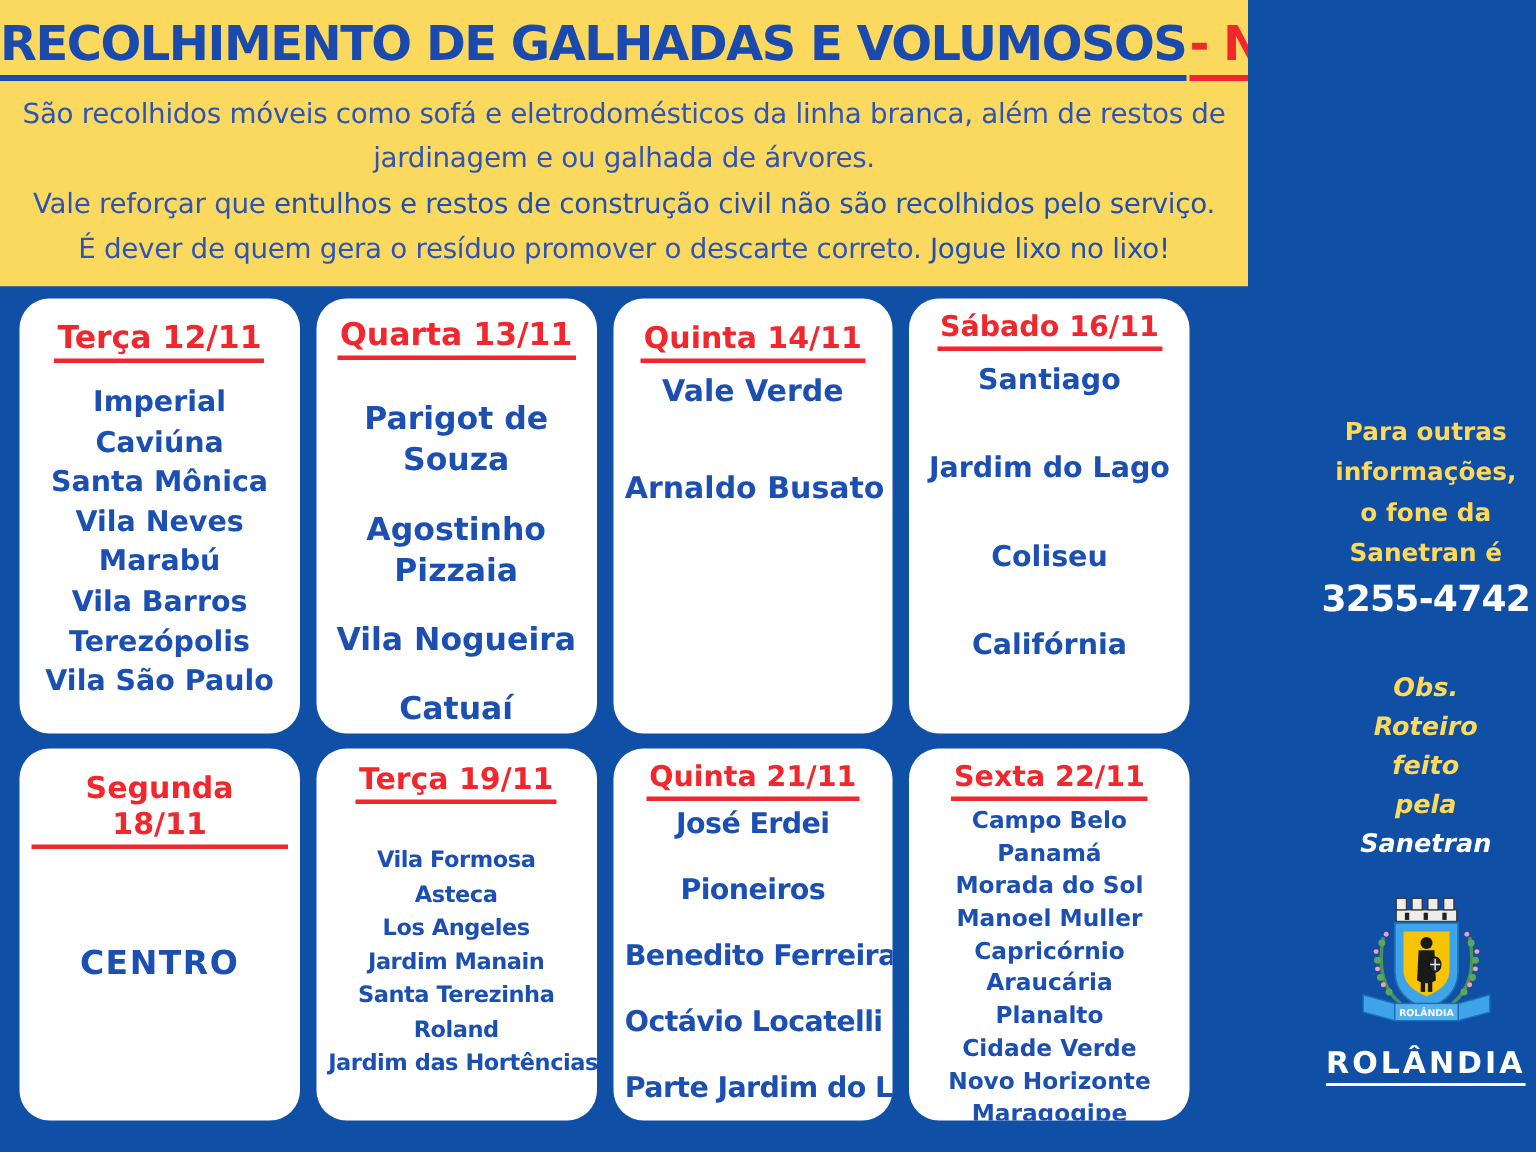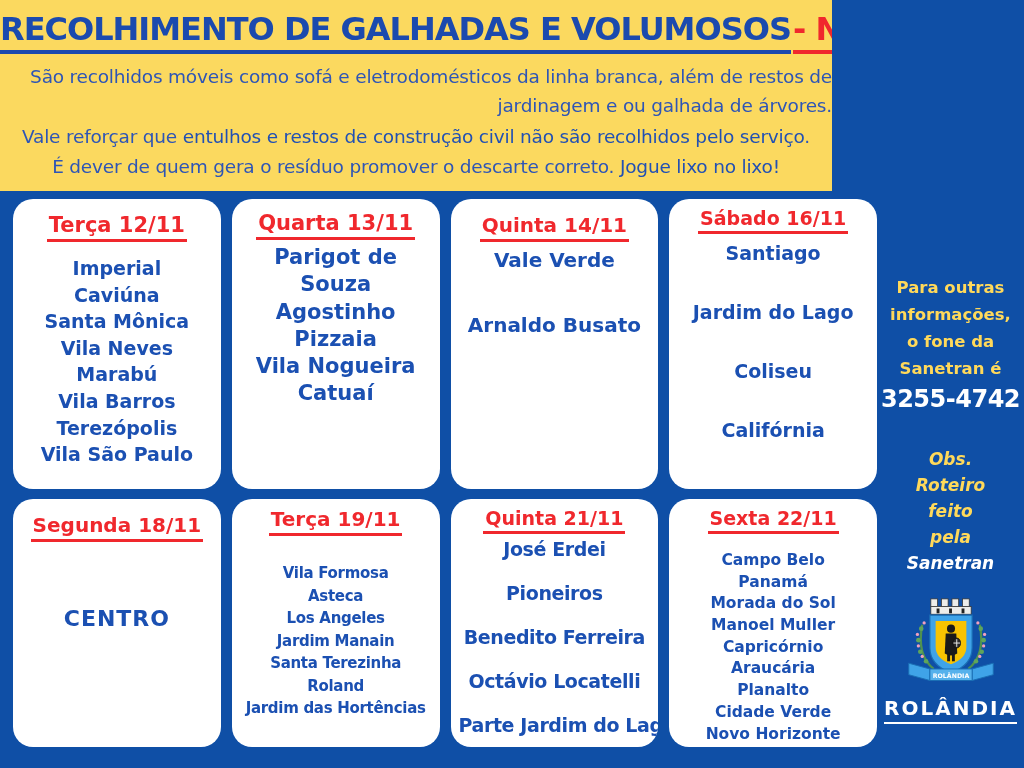--- a/index.html
+++ b/index.html
@@ -22,7 +22,7 @@
   .t-blue { display:inline-block; color:#1B4AAE; border-bottom:4px solid #1B4AAE; padding-bottom:3px; }
   .t-red  { display:inline-block; color:#F0282D; border-bottom:4px solid #F0282D; padding-bottom:3px; margin-left:2px; }
   .banner p { color:#2E55B6; font-size:18.5px; line-height:29px; letter-spacing:-0.2px; }
-  .intro { margin-top:8px;text-align:right; }
+  .intro { margin-top:8px; }
   .warn  { margin-top:2px; }
   .duty  { margin-top:1px; }
   .banner strong { font-weight:400; color:#2150B4; }

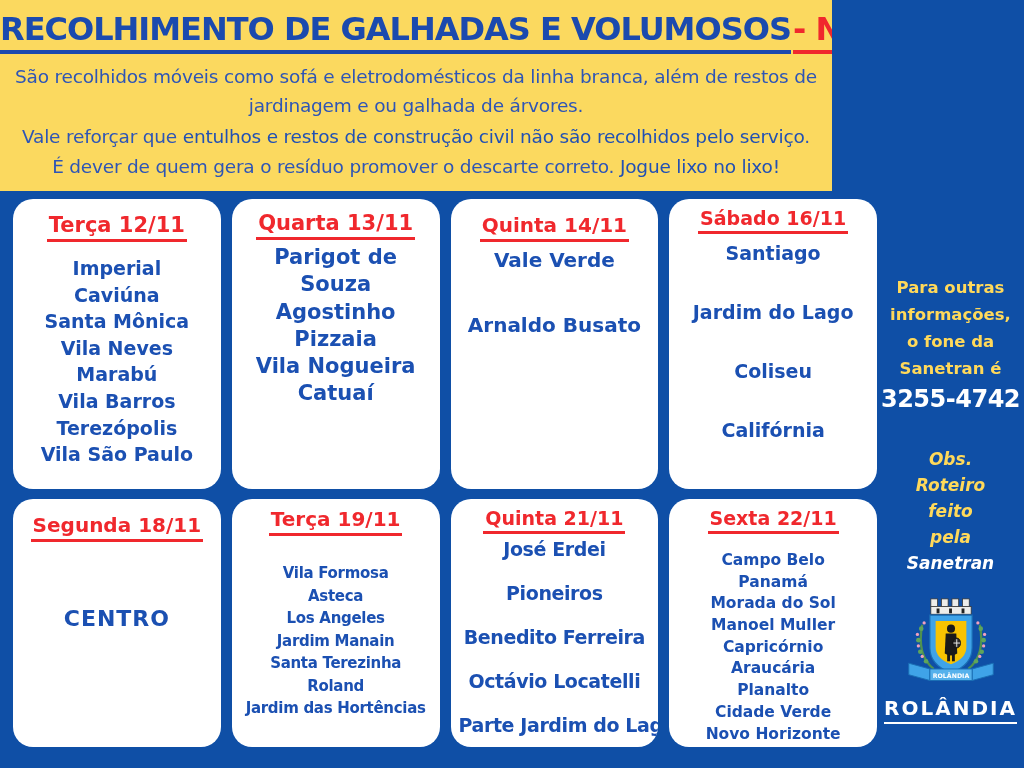--- a/index.html
+++ b/index.html
@@ -30,7 +30,7 @@
   
   .board { position:absolute; left:0; top:191px; width:1024px; height:577px; background:#0F4FA6; }
   .cards {
-    position:absolute; left:13px; top:8px; width:864px;
+    position:absolute; left:13px; top:8px; width:780px;
     display:grid; grid-template-columns:repeat(4,1fr);
     grid-template-rows:290px 248px; gap:10px 11px;
   }

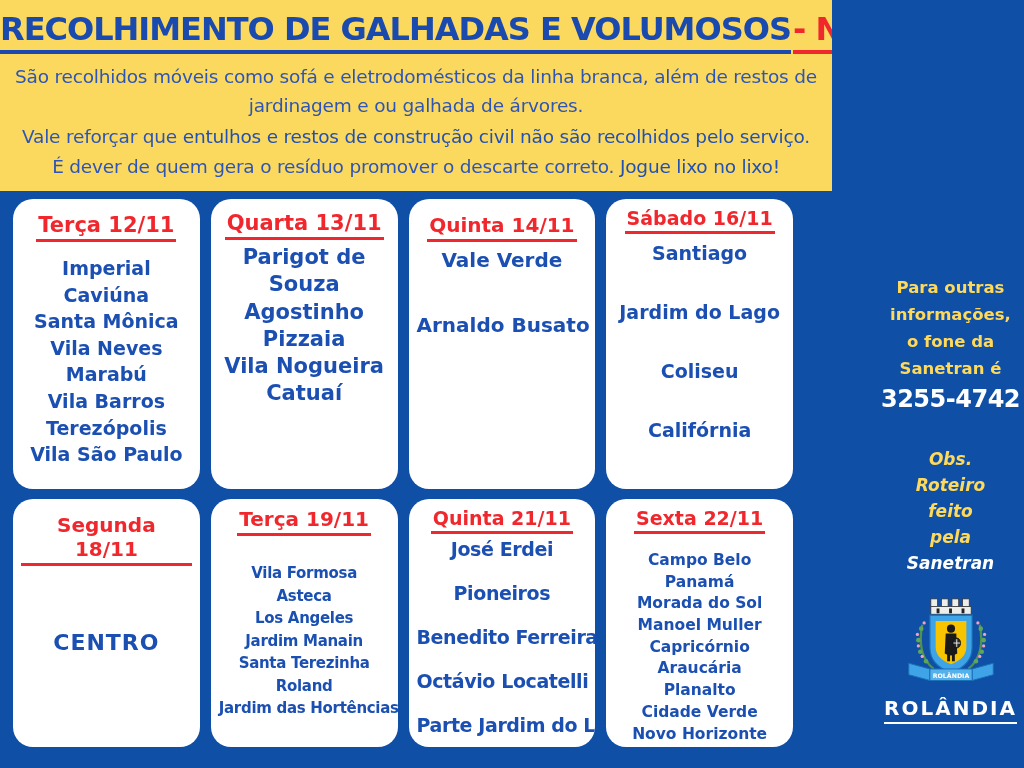--- a/index.html
+++ b/index.html
@@ -44,7 +44,7 @@
 
   .c1 .items { margin-top:13px; font-size:19px; line-height:1.4; }
   .c2 .day { margin-top:6px; }
-  .c2 .items { margin-top:4px; font-size:21px; line-height:1.3; display:flex; flex-direction:column; }
+  .c2 .items { margin-top:26px; font-size:21px; line-height:1.3; display:flex; flex-direction:column; gap:19px; }
   .c3 .day { font-size:20px; }
   .c3 .items { margin-top:6px; font-size:20px; display:flex; flex-direction:column; gap:41px; white-space:nowrap; }
   .c4 .day { font-size:19px; margin-top:2px; }

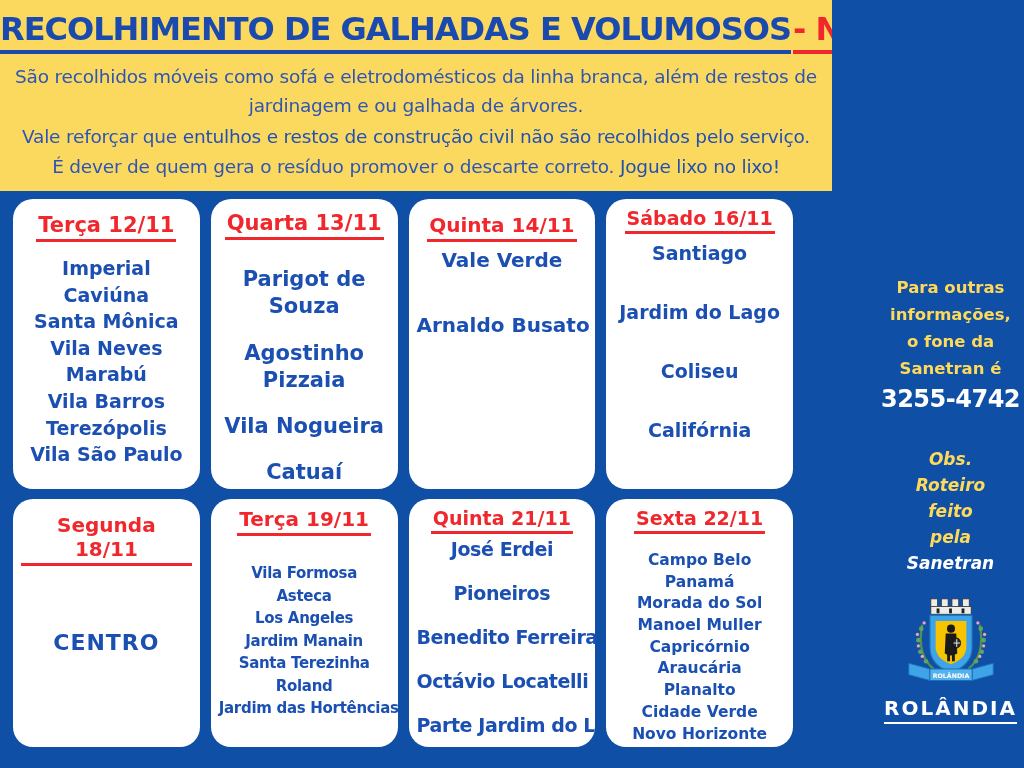--- a/index.html
+++ b/index.html
@@ -56,7 +56,7 @@
   .c7 .day { font-size:19px; margin-top:2px; }
   .c7 .items { margin-top:4px; font-size:19px; letter-spacing:-0.4px; display:flex; flex-direction:column; gap:22px; white-space:nowrap; }
   .c8 .day { font-size:19px; margin-top:2px; }
-  .c8 .items { margin-top:16px; font-size:15.5px; line-height:1.4; }
+  .c8 .items { margin-top:3px; font-size:15.5px; line-height:1.4; }
 
   
   .side { position:absolute; left:877px; top:0; width:147px; height:514px; text-align:center; }

